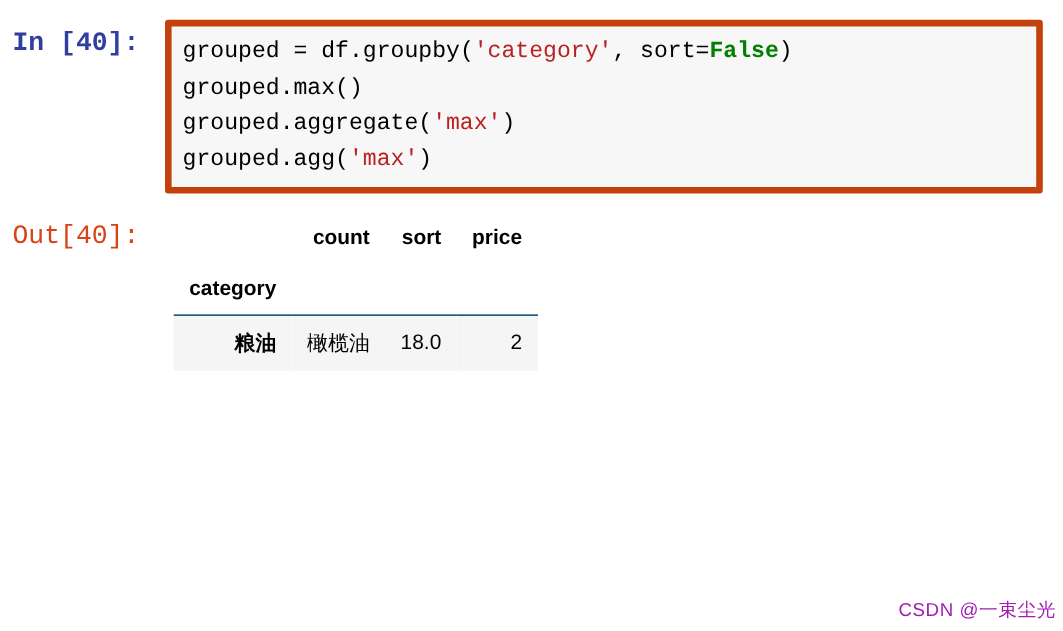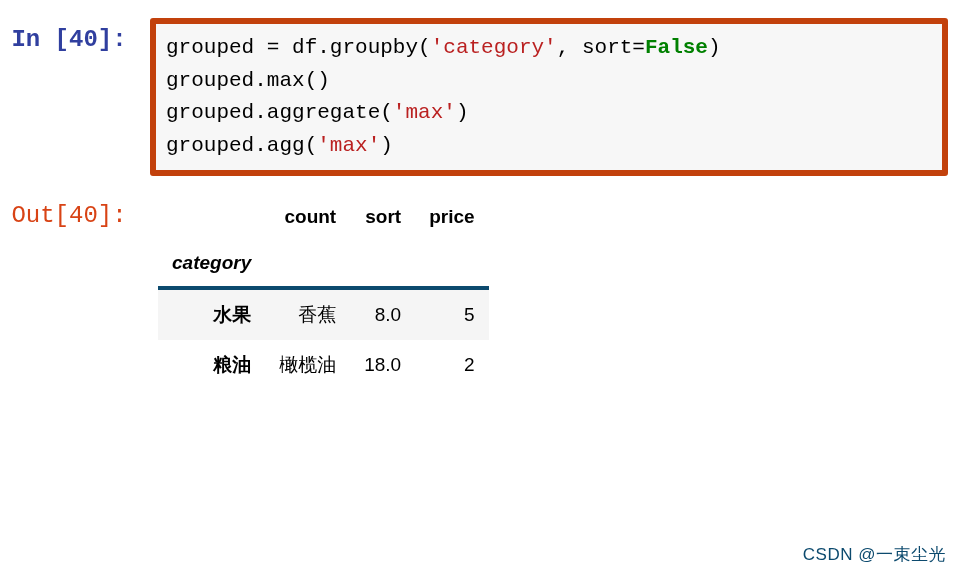--- a/index.html
+++ b/index.html
@@ -72,8 +72,7 @@
       border-bottom: none;
     }
     table.dataframe thead tr:last-child th {
-      border-bottom: 4px solid #0c4a6e;
-      font-style: italic;
+      border-bottom: 1px solid #0c4a6e;
     }
     table.dataframe tbody th {
       font-weight: bold;

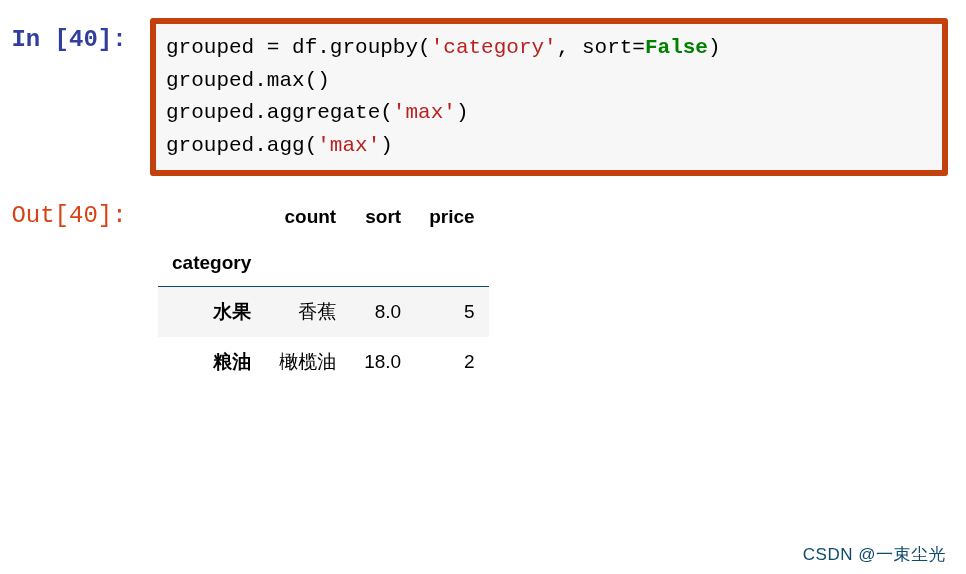--- a/index.html
+++ b/index.html
@@ -128,12 +128,6 @@
       </thead>
       <tbody>
         <tr>
-          <th>水果</th>
-          <td>香蕉</td>
-          <td>8.0</td>
-          <td>5</td>
-        </tr>
-        <tr>
           <th>粮油</th>
           <td>橄榄油</td>
           <td>18.0</td>

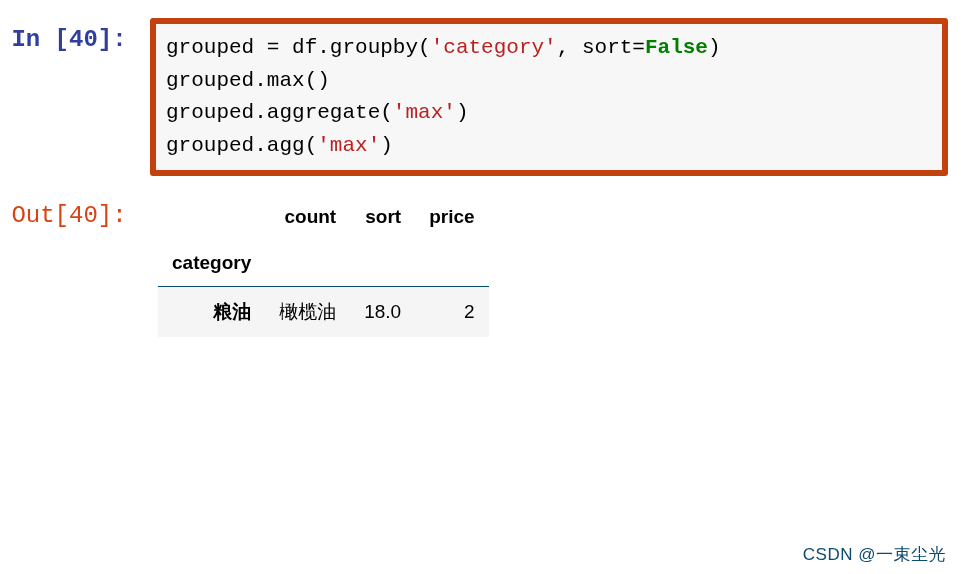--- a/index.html
+++ b/index.html
@@ -85,10 +85,10 @@
     }
     .watermark {
       position: absolute;
-      right: 20px;
+      right: 6px;
       bottom: 8px;
       font-size: 17px;
-      color: #0c4a6e;
+      color: #a21caf;
       letter-spacing: 0.5px;
       font-family: sans-serif;
     }

